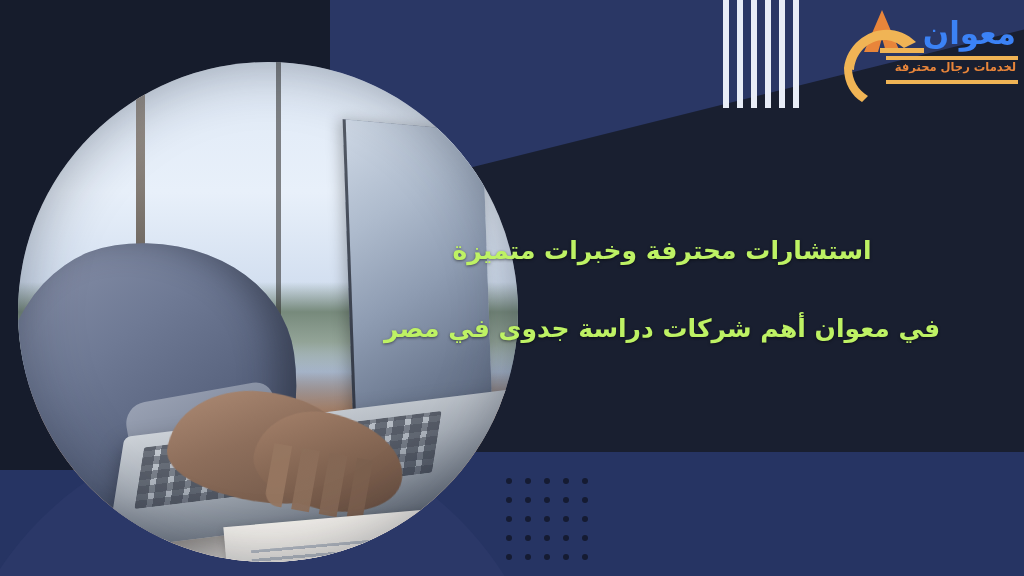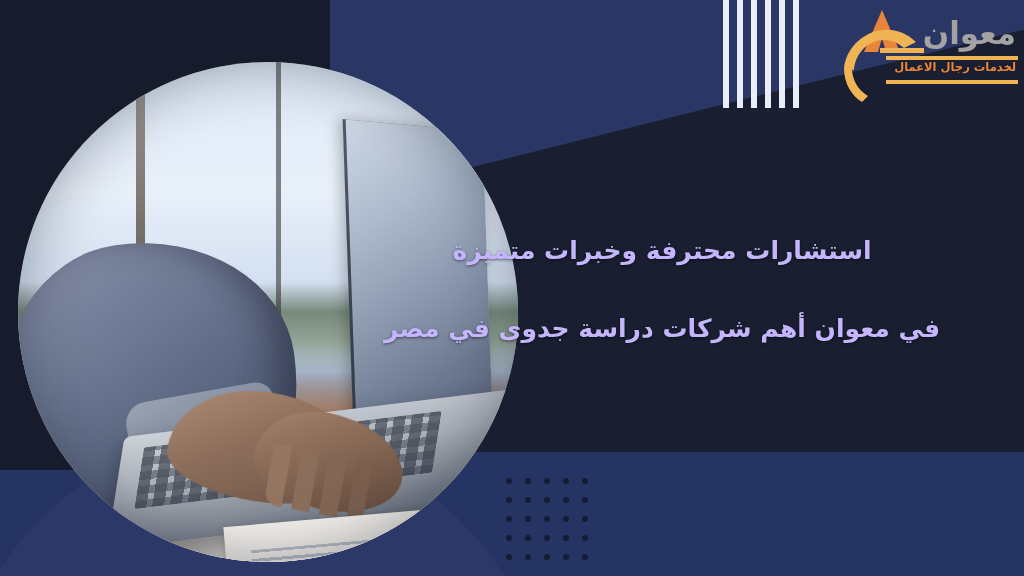--- a/index.html
+++ b/index.html
@@ -217,7 +217,7 @@
     right:4px; top:14px;
     font-size:31px;
     font-weight:bold;
-    color:#a3a3a3;
+    color:#3b82f6;
     letter-spacing:0;
     direction:rtl;
     line-height:1;

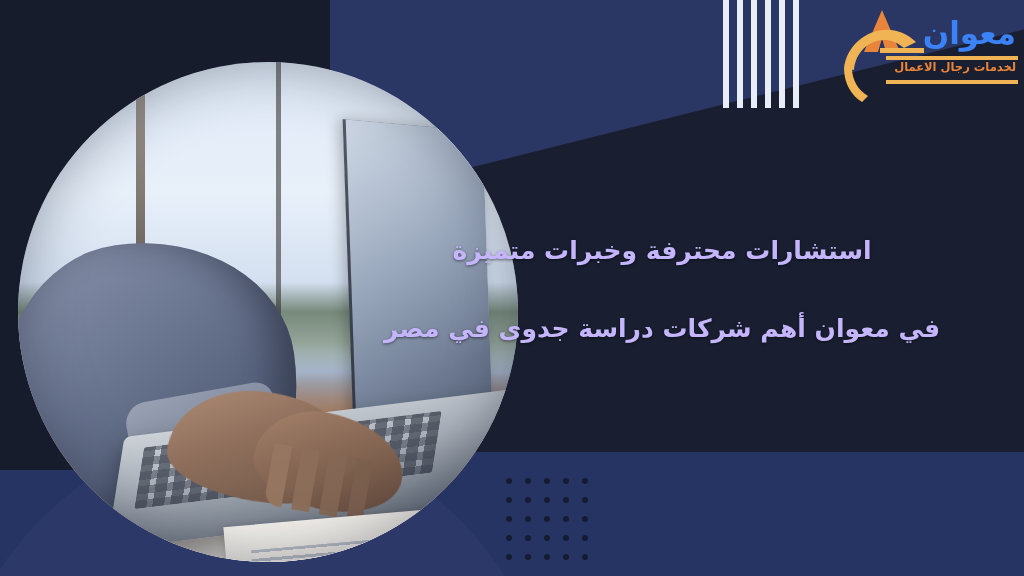--- a/index.html
+++ b/index.html
@@ -325,7 +325,7 @@
     </svg>
     <div class="logo-word">معوان</div>
     <div class="logo-rule-top"></div>
-    <div class="logo-tag">لخدمات رجال الاعمال</div>
+    <div class="logo-tag">لخدمات رجال محترفة</div>
     <div class="logo-rule-bottom"></div>
   </div>
 

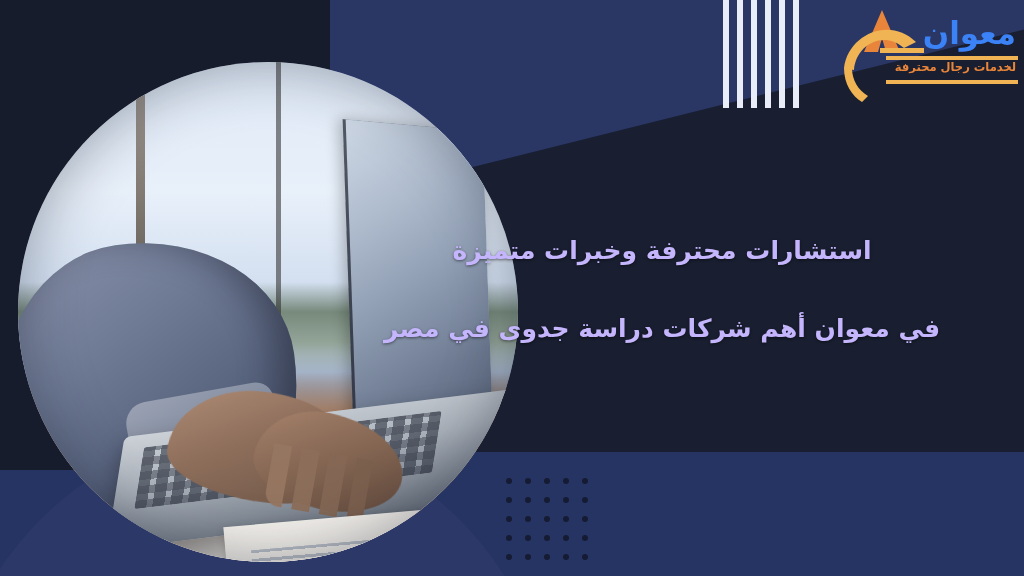--- a/index.html
+++ b/index.html
@@ -254,7 +254,7 @@
     text-align:center;
   }
   .headline-line {
-    color:#c4b5fd;
+    color:#bef264;
     font-size:25px;
     font-weight:bold;
     line-height:1.05;

